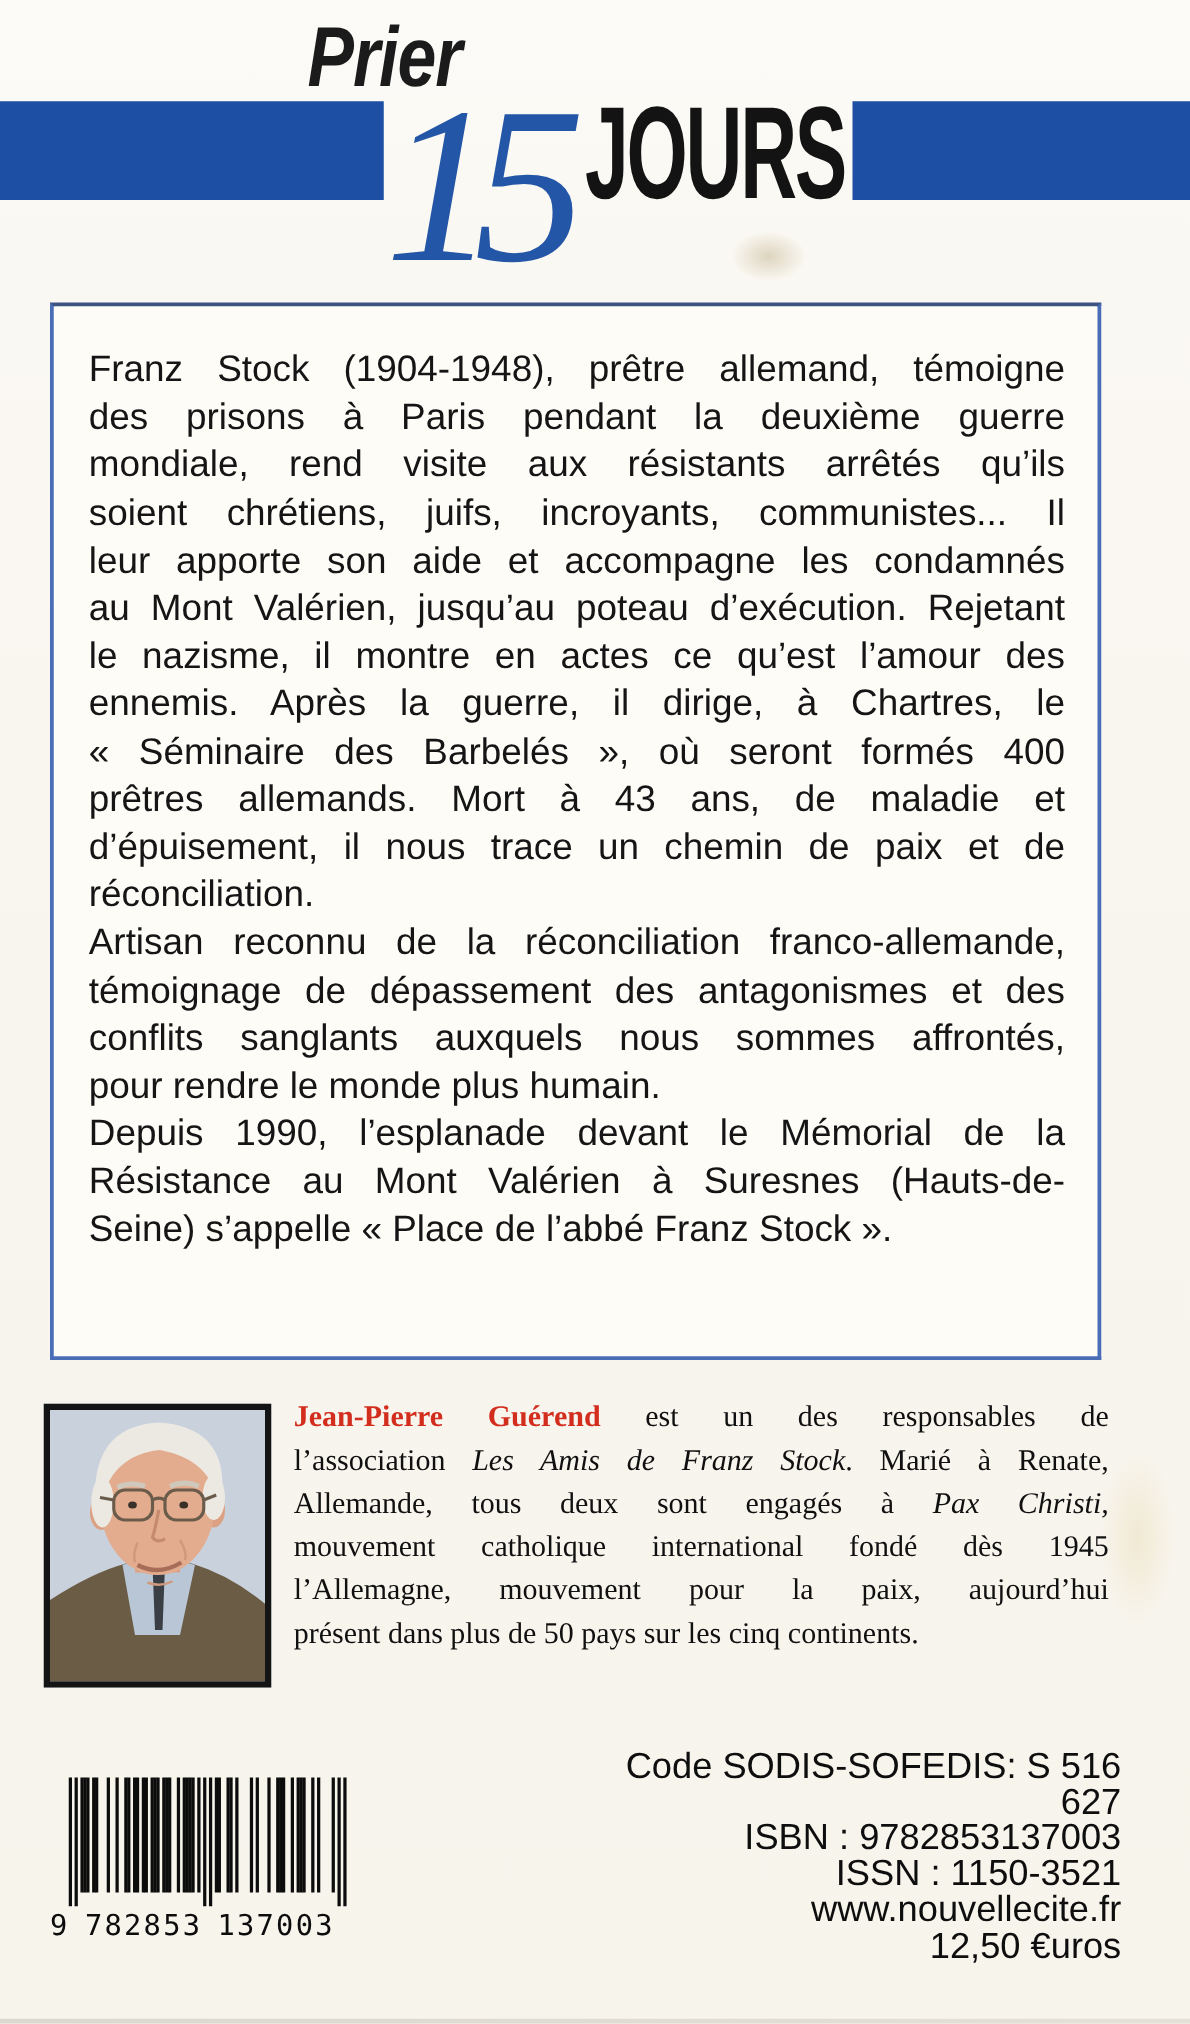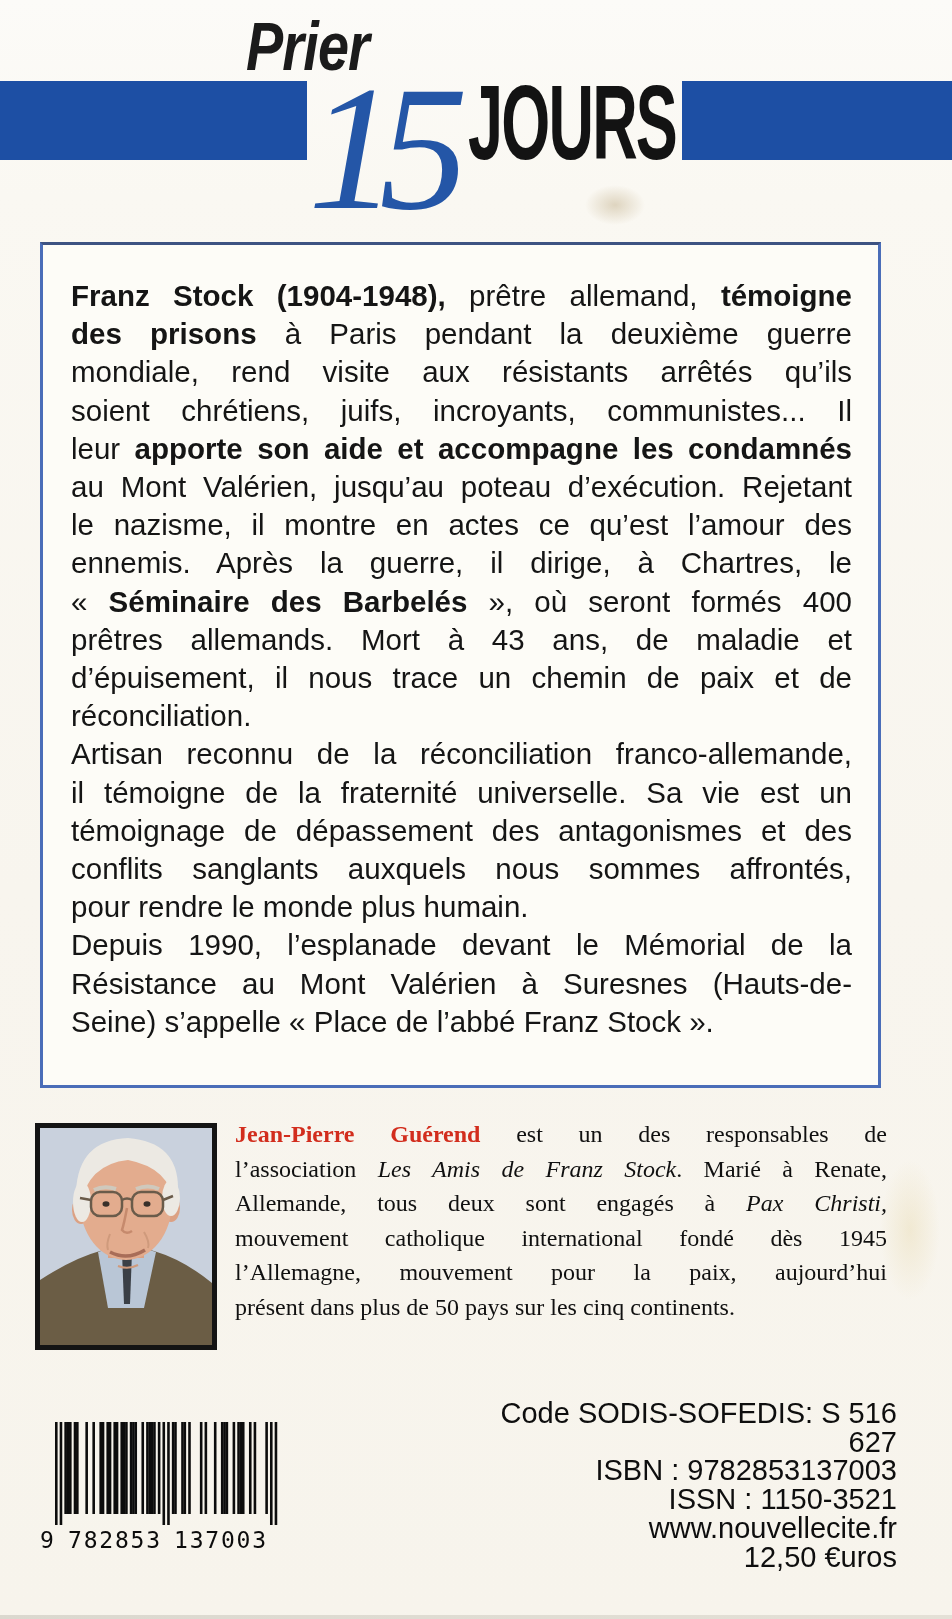--- a/index.html
+++ b/index.html
@@ -52,7 +52,7 @@
   }
   .jline{text-align:justify;text-align-last:justify;}
   .jline.last{text-align-last:left;}
-  .seg-b{font-weight:bold;}
+  .seg-b{font-weight:normal;}
   .seg-i{font-style:italic;}
   .seg-nb{font-weight:bold;color:#d22d1d;}
 

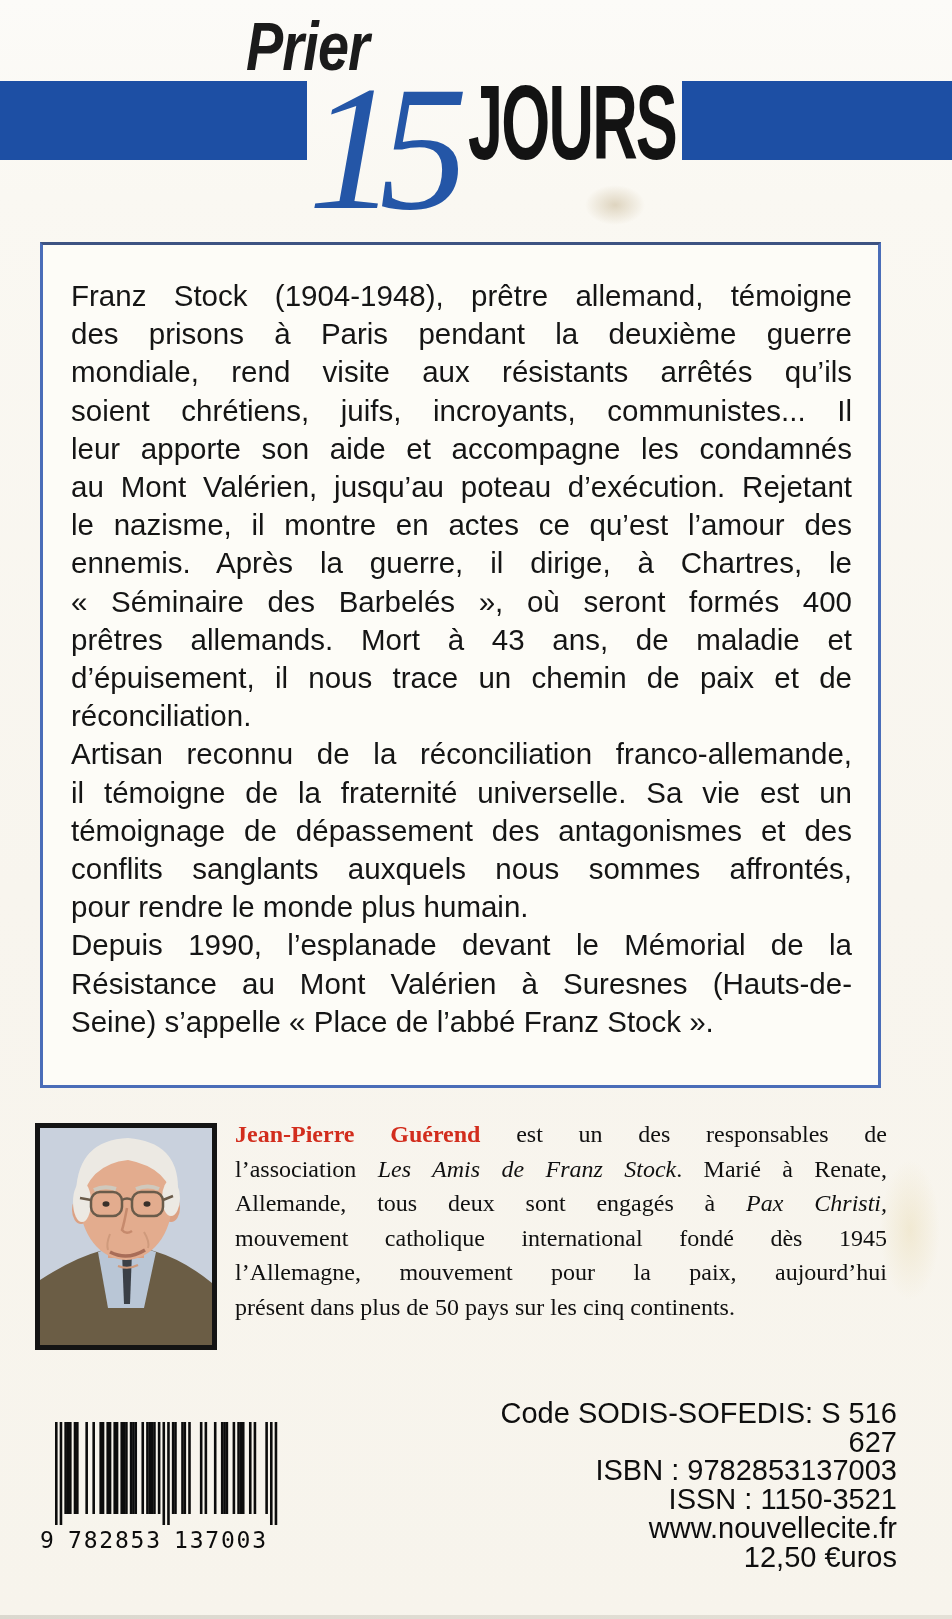--- a/index.html
+++ b/index.html
@@ -120,7 +120,6 @@
         <div class="jline"><span>d’épuisement, il nous trace un chemin de paix et de</span></div>
         <div class="jline last"><span>réconciliation.</span></div>
         <div class="jline"><span>Artisan reconnu de la réconciliation franco-allemande,</span></div>
-        <div class="jline"><span>il témoigne de la fraternité universelle. Sa vie est un</span></div>
         <div class="jline"><span>témoignage de dépassement des antagonismes et des</span></div>
         <div class="jline"><span>conflits sanglants auxquels nous sommes affrontés,</span></div>
         <div class="jline last"><span>pour rendre le monde plus humain.</span></div>

